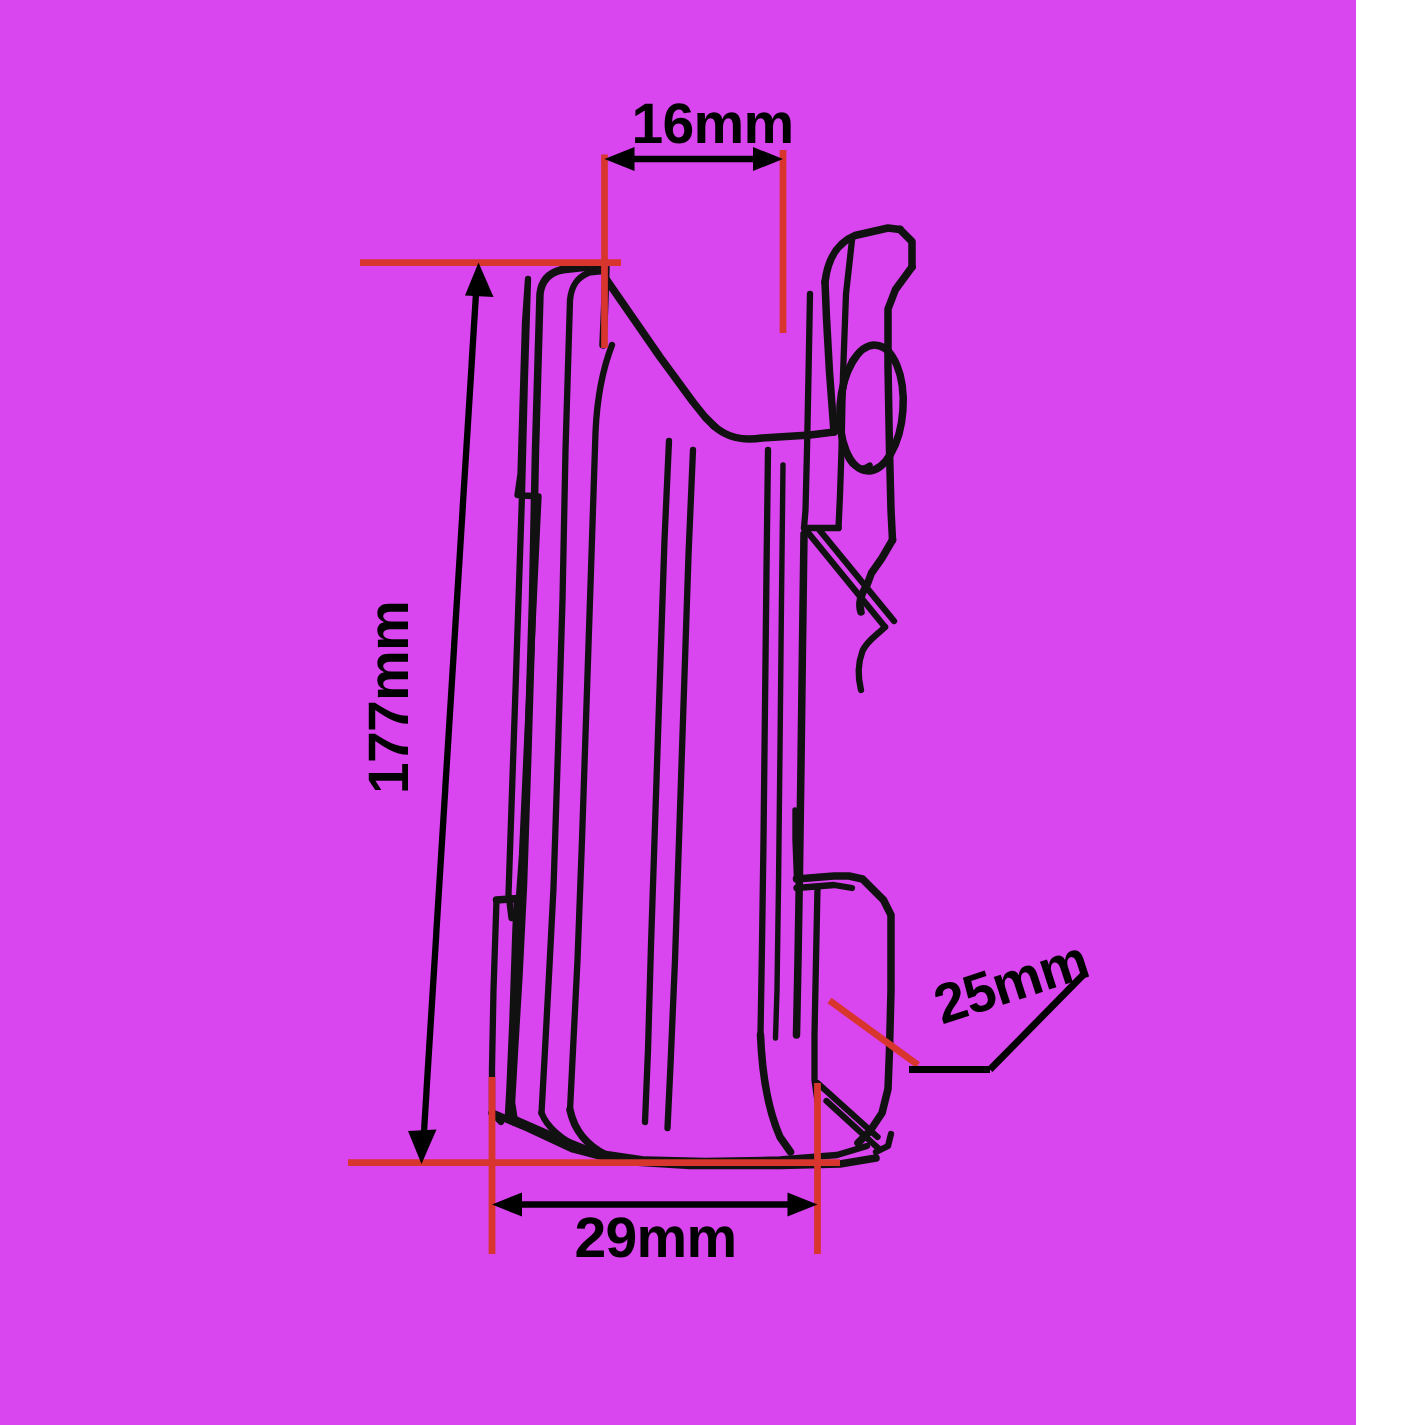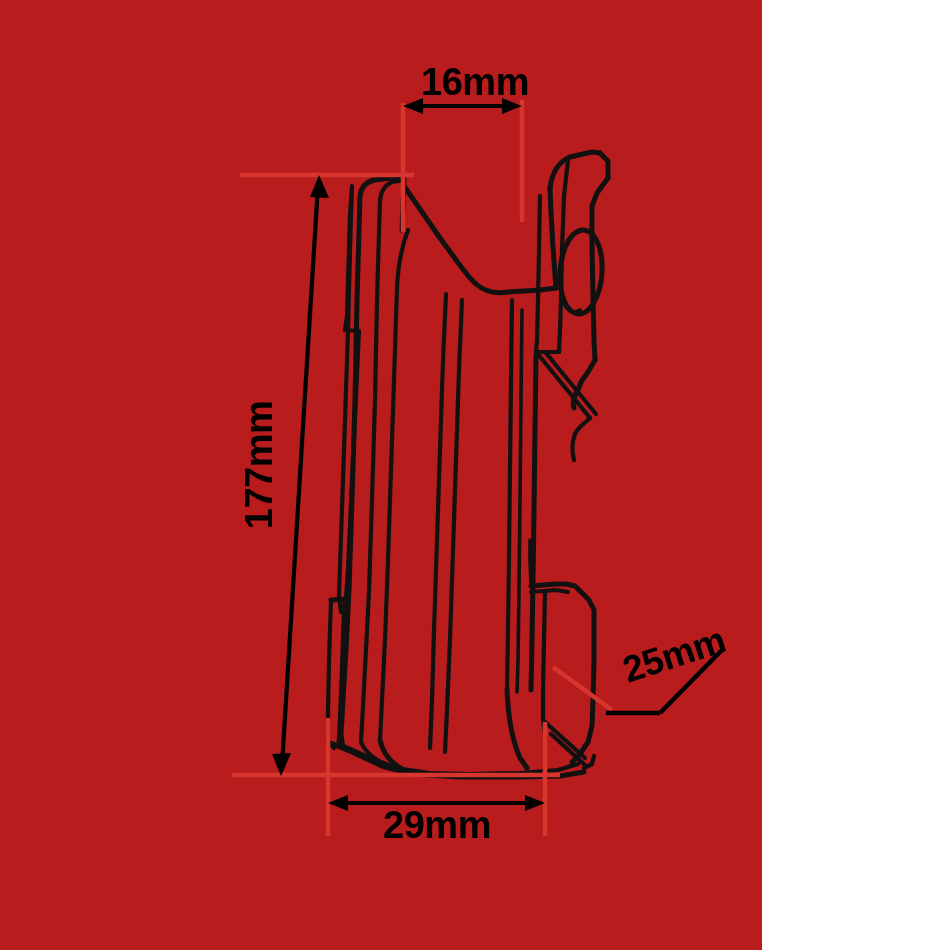--- a/index.html
+++ b/index.html
@@ -15,9 +15,9 @@
   }
   #drawing-root {
     position: relative;
-    width: 762px;
+    width: 904px;
     height: 950px;
-    background: #b91c1c;
+    background: #d946ef;
   }
   svg#technical-drawing {
     display: block;

